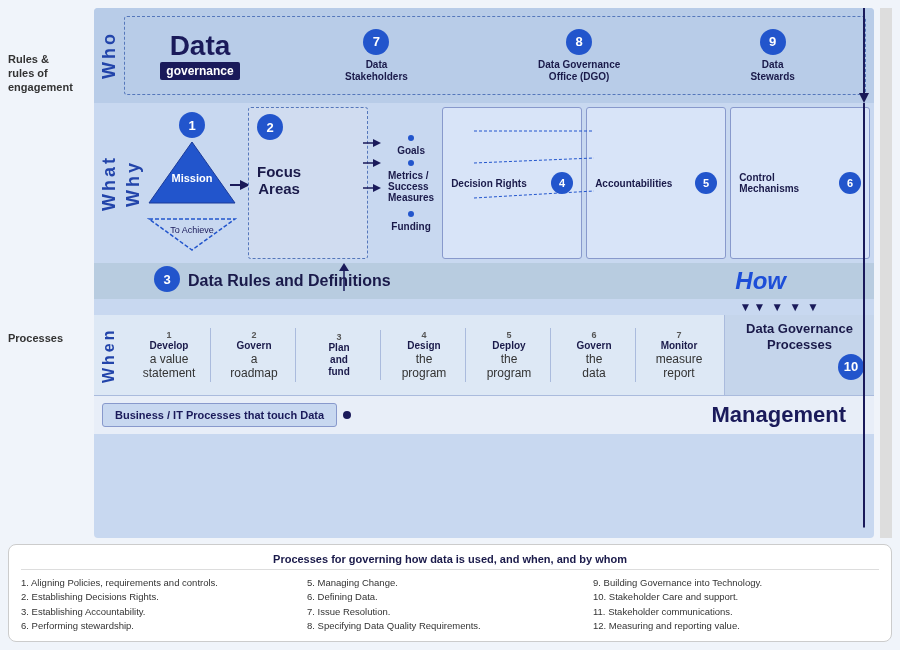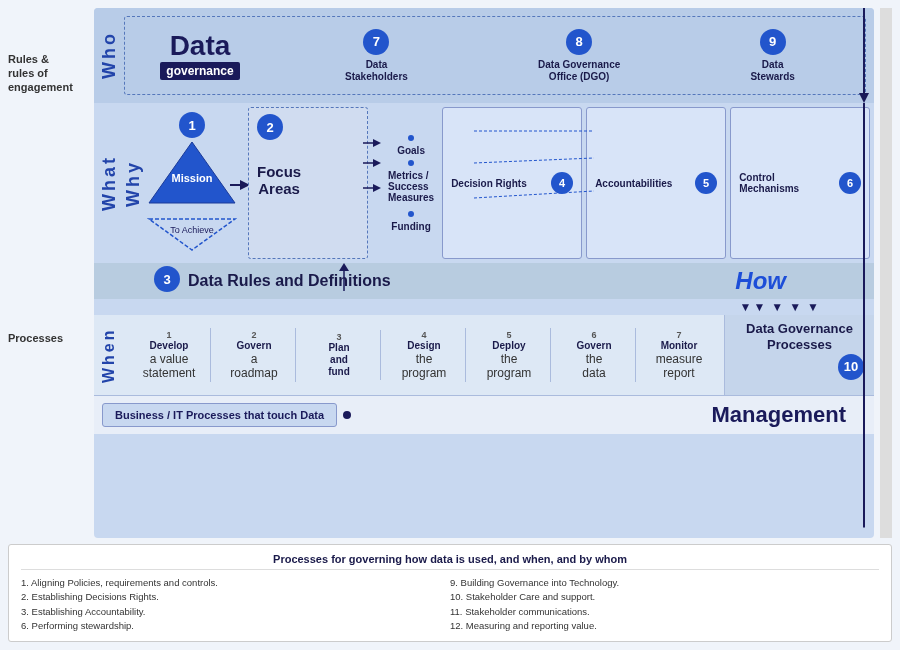--- a/index.html
+++ b/index.html
@@ -433,7 +433,7 @@
       background: white;
       border: 1px solid #ccc;
       margin: 6px 8px 8px 8px;
-      border-radius: 3px;
+      border-radius: 8px;
       padding: 8px 12px;
     }
 

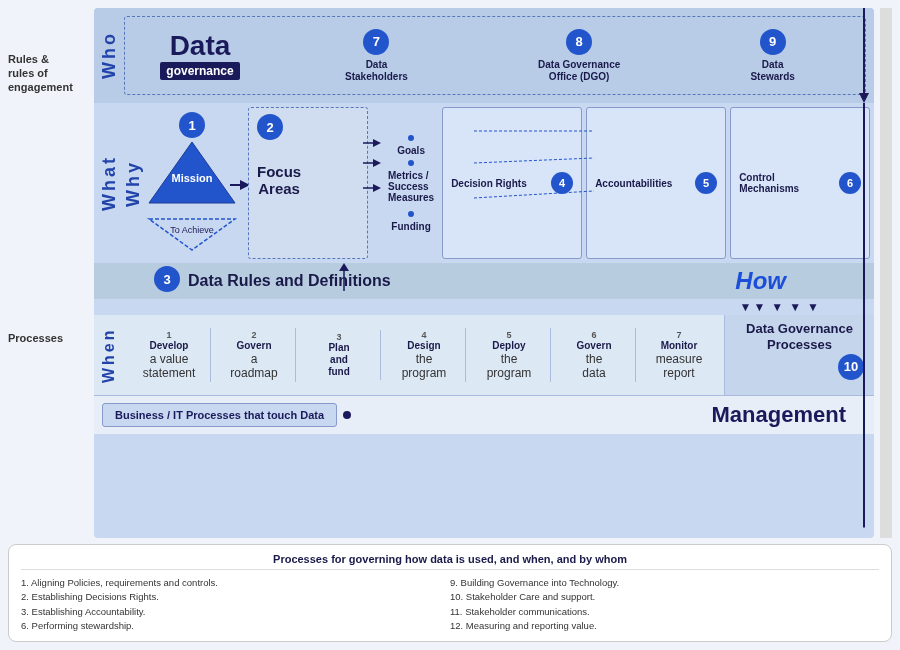--- a/index.html
+++ b/index.html
@@ -694,6 +694,12 @@
         <div class="bottom-item">6. Performing stewardship.</div>
       </div>
       <div class="bottom-col">
+        <div class="bottom-item">5. Managing Change.</div>
+        <div class="bottom-item">6. Defining Data.</div>
+        <div class="bottom-item">7. Issue Resolution.</div>
+        <div class="bottom-item">8. Specifying Data Quality Requirements.</div>
+      </div>
+      <div class="bottom-col">
         <div class="bottom-item">9. Building Governance into Technology.</div>
         <div class="bottom-item">10. Stakeholder Care and support.</div>
         <div class="bottom-item">11. Stakeholder communications.</div>

